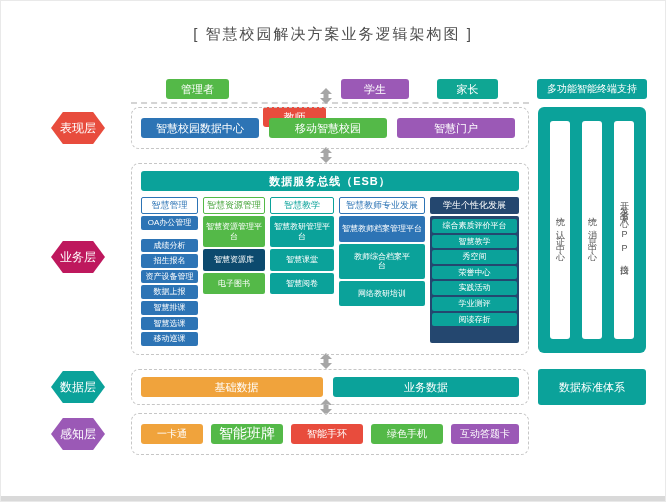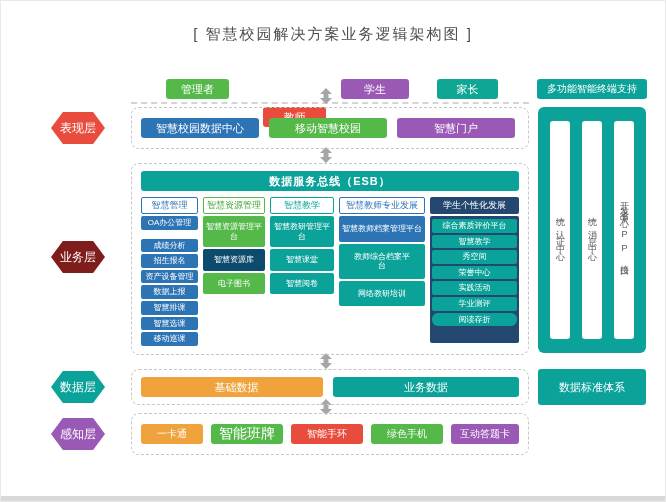--- a/index.html
+++ b/index.html
@@ -69,7 +69,7 @@
   <div class="hline"></div>
 
   <div class="hex" style="top: 111px; background: rgb(232, 76, 61);">表现层</div>
-  <div class="hex" style="top: 240px; background: #7f1d1d;">业务层</div>
+  <div class="hex" style="top: 240px; background: #be185d;">业务层</div>
   <div class="hex" style="top: 370px; background: rgb(11, 162, 154); text-align: right;">数据层</div>
   <div class="hex" style="top: 417px; background: rgb(155, 89, 182);">感知层</div>
 

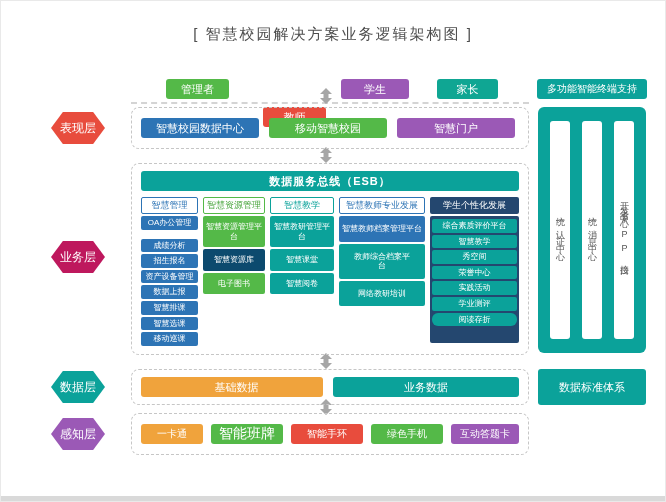--- a/index.html
+++ b/index.html
@@ -136,7 +136,7 @@
       <div class="chip" style="background: rgb(11, 162, 154);">荣誉中心</div>
       <div class="chip" style="background: rgb(11, 162, 154);">实践活动</div>
       <div class="chip" style="background: rgb(11, 162, 154);">学业测评</div>
-      <div class="chip" style="background: rgb(11, 162, 154); border-radius: 6px;">阅读存折</div>
+      <div class="chip" style="background: rgb(11, 162, 154);">阅读存折</div>
     </div>
   </div>
 

